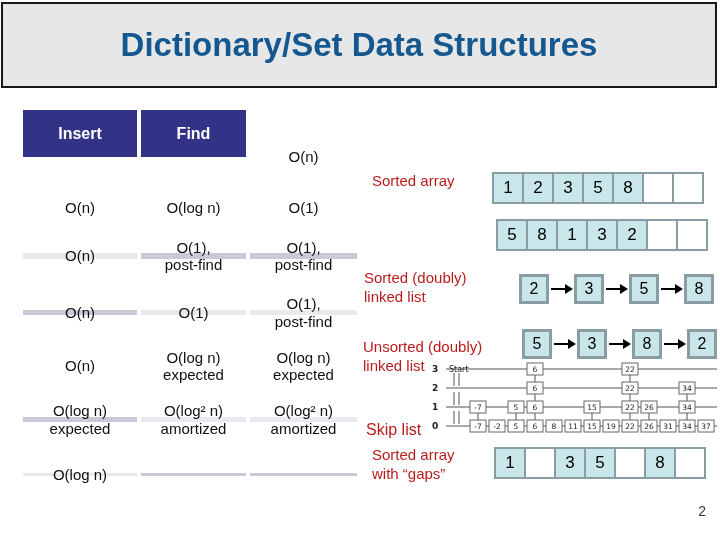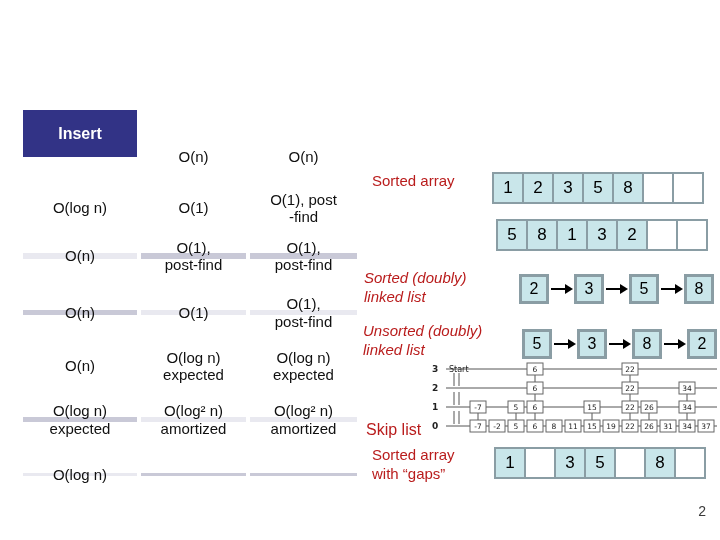--- a/index.html
+++ b/index.html
@@ -41,6 +41,9 @@
 
 <div class="slide">
 
+  <div class="title-band">
+    <div class="title">Dictionary/Set Data Structures</div>
+  </div>
 
   <div class="ctable">
       <div class="hcell">Insert</div>

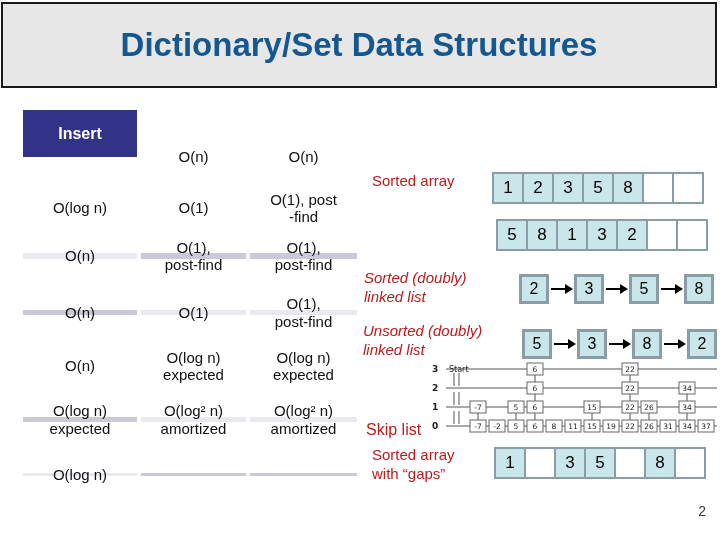--- a/index.html
+++ b/index.html
@@ -47,6 +47,7 @@
 
   <div class="ctable">
       <div class="hcell">Insert</div>
+      <div class="hcell">Find</div>
       <div class="tcell rdark">O(n)</div>
       <div class="tcell rdark">O(n)</div>
       <div class="tcell rdark">O(log n)</div>

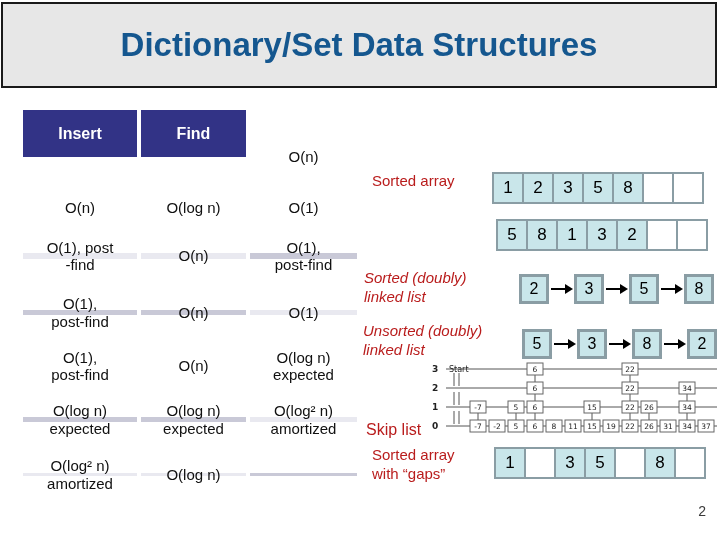--- a/index.html
+++ b/index.html
@@ -52,8 +52,6 @@
       <div class="tcell rdark">O(n)</div>
       <div class="tcell rdark">O(log n)</div>
       <div class="tcell rlight">O(1)</div>
-      <div class="tcell rlight">O(1), post
--find</div>
       <div class="tcell rlight">O(n)</div>
       <div class="tcell rdark">O(1),
 post-find</div>

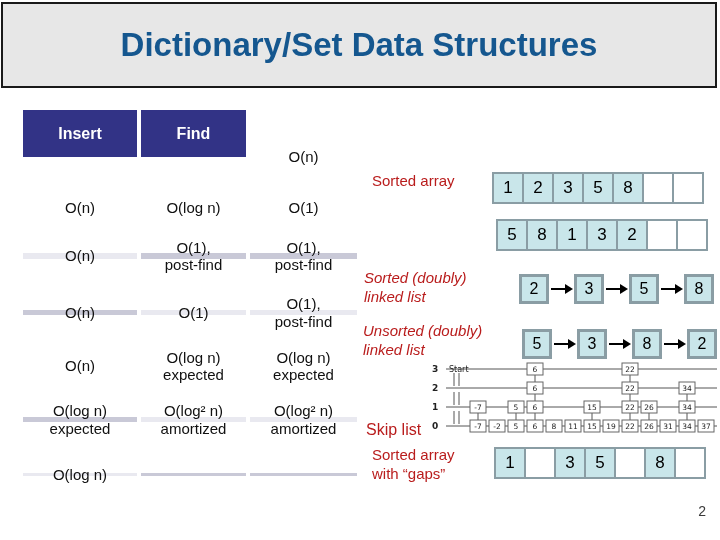--- a/index.html
+++ b/index.html
@@ -99,7 +99,7 @@
       <div class="acell"></div>
     </div>
 
-  <div class="slabel" style="left:364px;top:268px;font-style:italic;">Sorted (doubly)
+  <div class="slabel" style="left:364px;top:268px;">Sorted (doubly)
 linked list</div>
   <div class="lrow" style="left:519px;top:274px;">
       <div class="lbox">2</div>

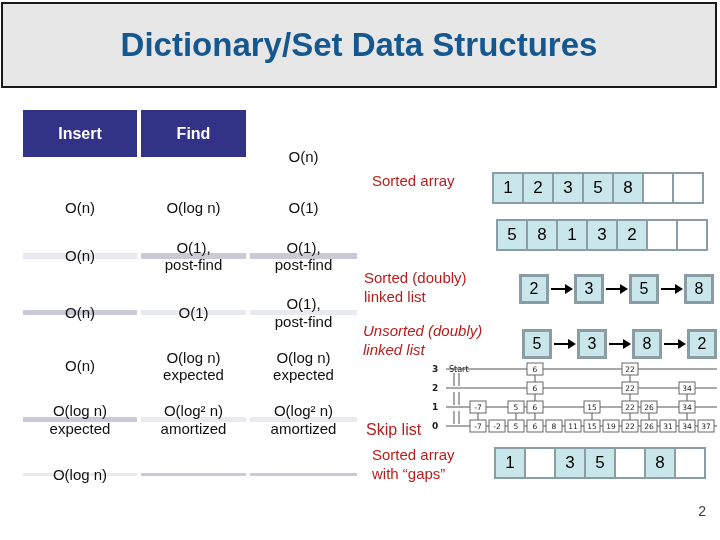--- a/index.html
+++ b/index.html
@@ -111,7 +111,7 @@
       <div class="lbox">8</div>
     </div>
 
-  <div class="slabel" style="left:363px;top:321px;font-style:italic;">Unsorted (doubly)
+  <div class="slabel" style="left:363px;top:337px;">Unsorted (doubly)
 linked list</div>
   <div class="lrow" style="left:522px;top:329px;">
       <div class="lbox">5</div>

